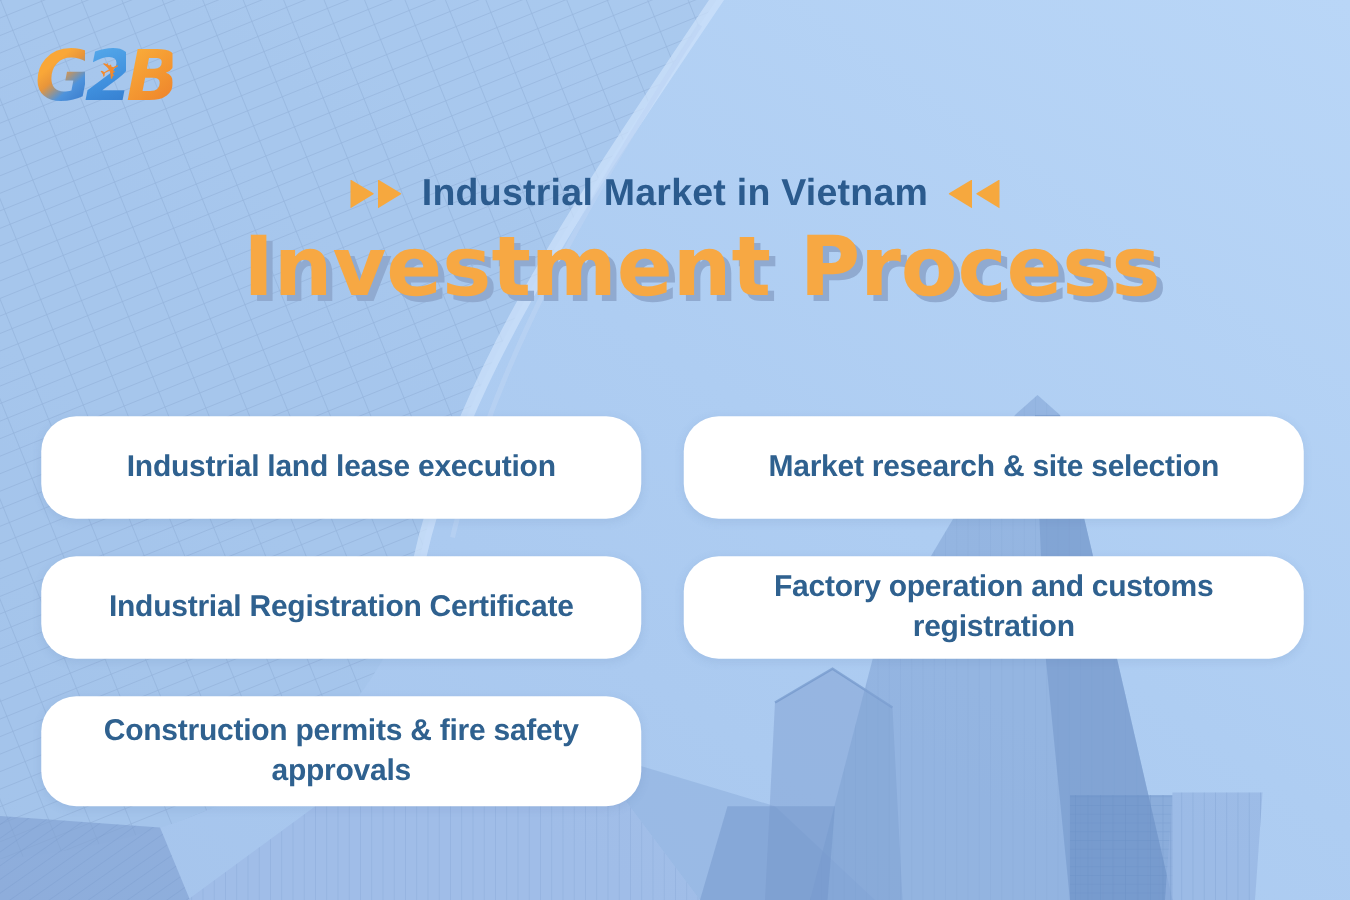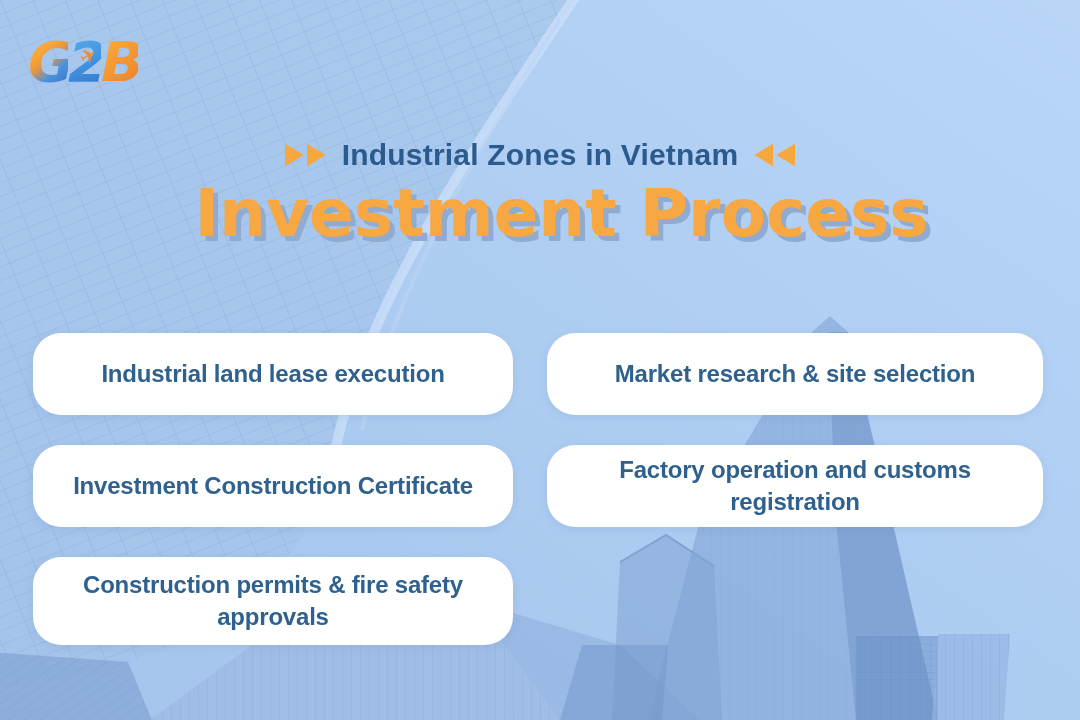--- a/index.html
+++ b/index.html
@@ -117,7 +117,7 @@
         <span class="tri tri-right"></span>
         <span class="tri tri-right"></span>
       </span>
-      <span class="kicker">Industrial Zones in Vietnam</span>
+      <span class="kicker">Industrial Market in Vietnam</span>
       <span class="arrow-group">
         <span class="tri tri-left"></span>
         <span class="tri tri-left"></span>

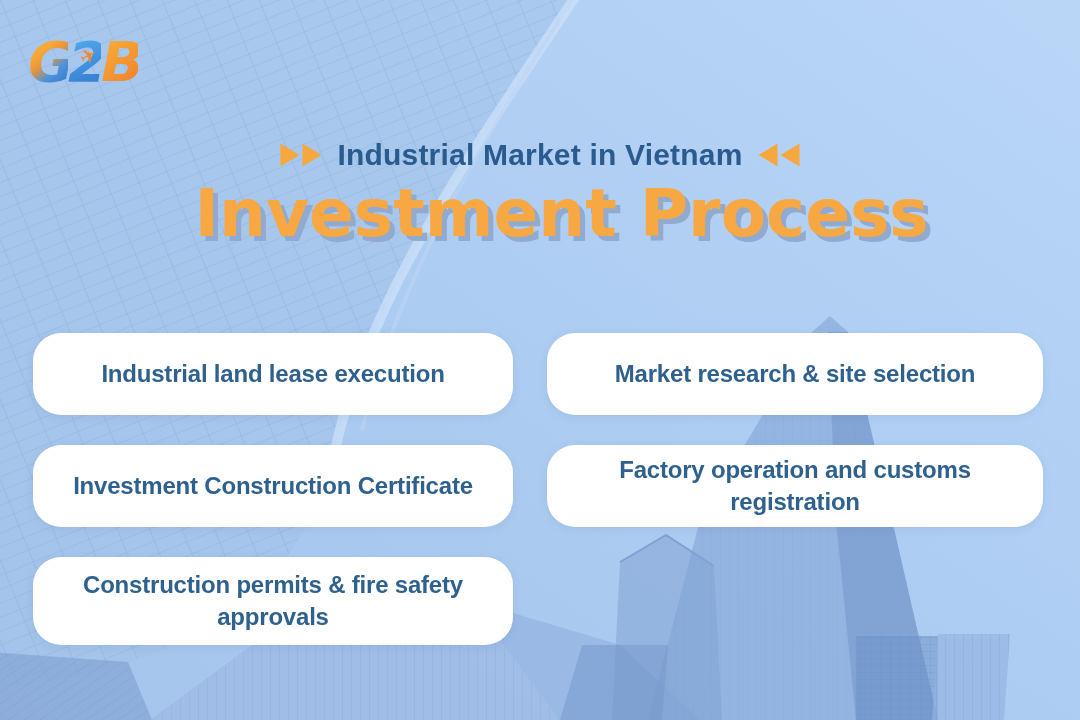--- a/index.html
+++ b/index.html
@@ -134,7 +134,7 @@
       <span class="card-label">Market research &amp; site selection</span>
     </div>
     <div class="card">
-      <span class="card-label">Investment Construction Certificate</span>
+      <span class="card-label">Industrial Registration Certificate</span>
     </div>
     <div class="card">
       <span class="card-label">Factory operation and customs

